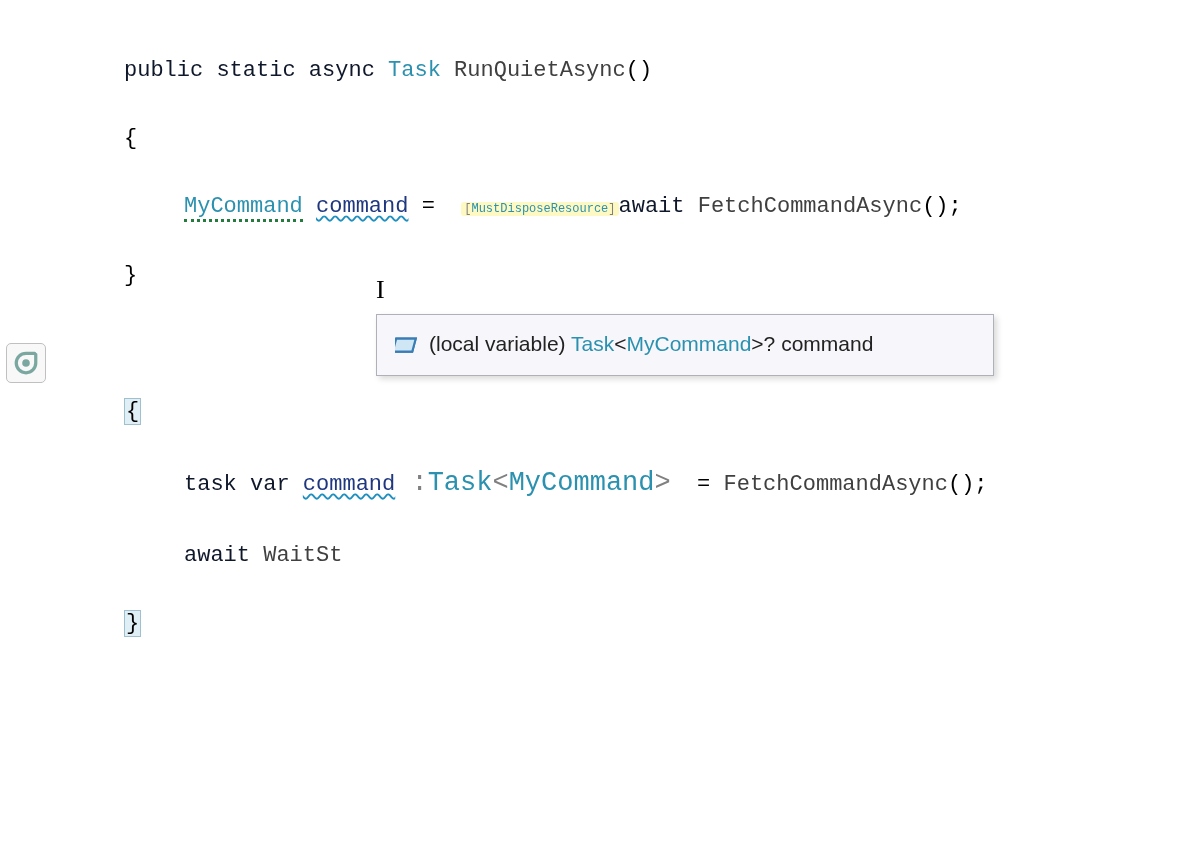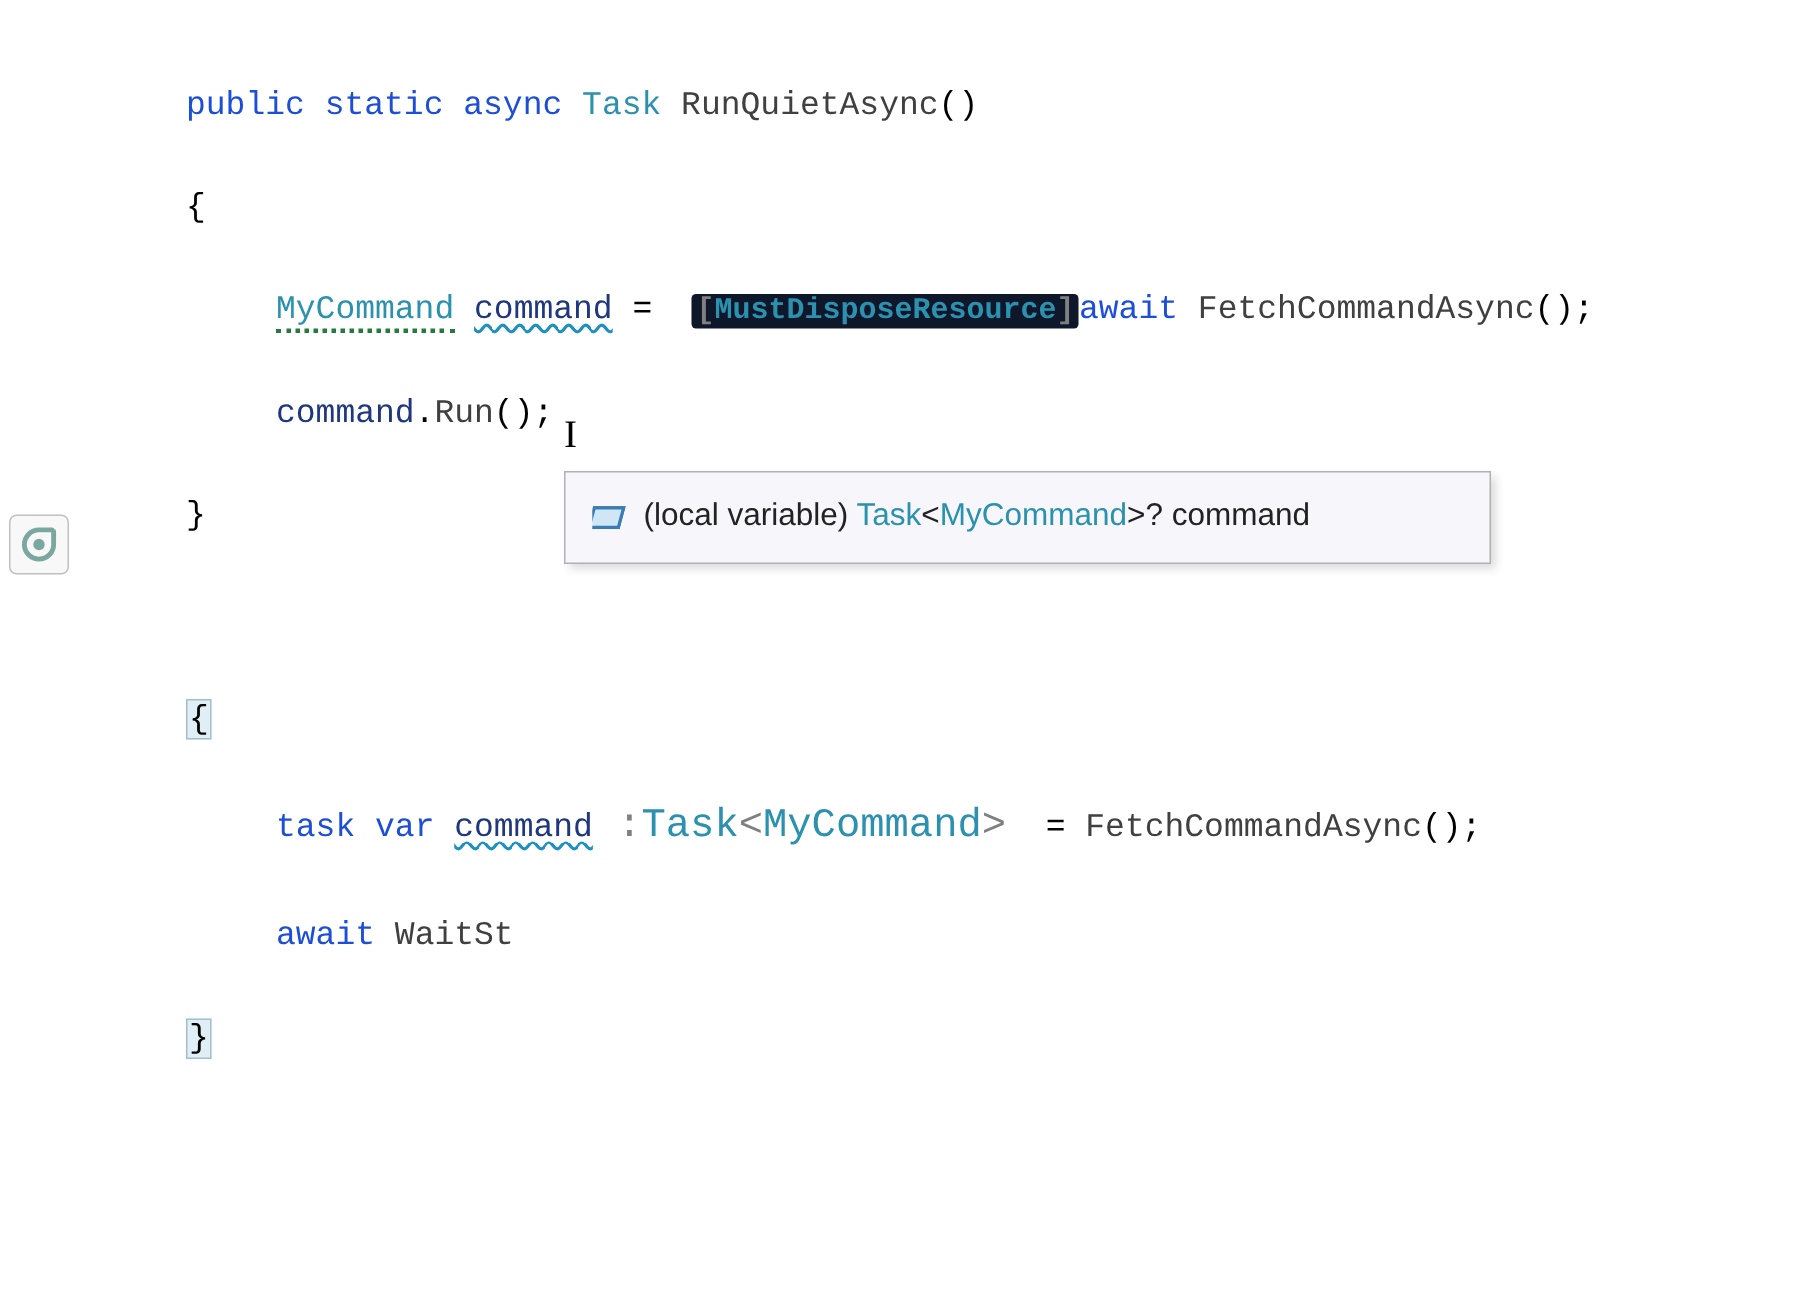--- a/index.html
+++ b/index.html
@@ -20,7 +20,7 @@
     top: 20px;
     white-space: pre;
   }
-  .kw { color: #1d4ed8; }
+  .kw { color: #0f172a; }
   .type { color: #2b91af; }
   .method { color: #404040; }
   .ident { color: #1f377f; }

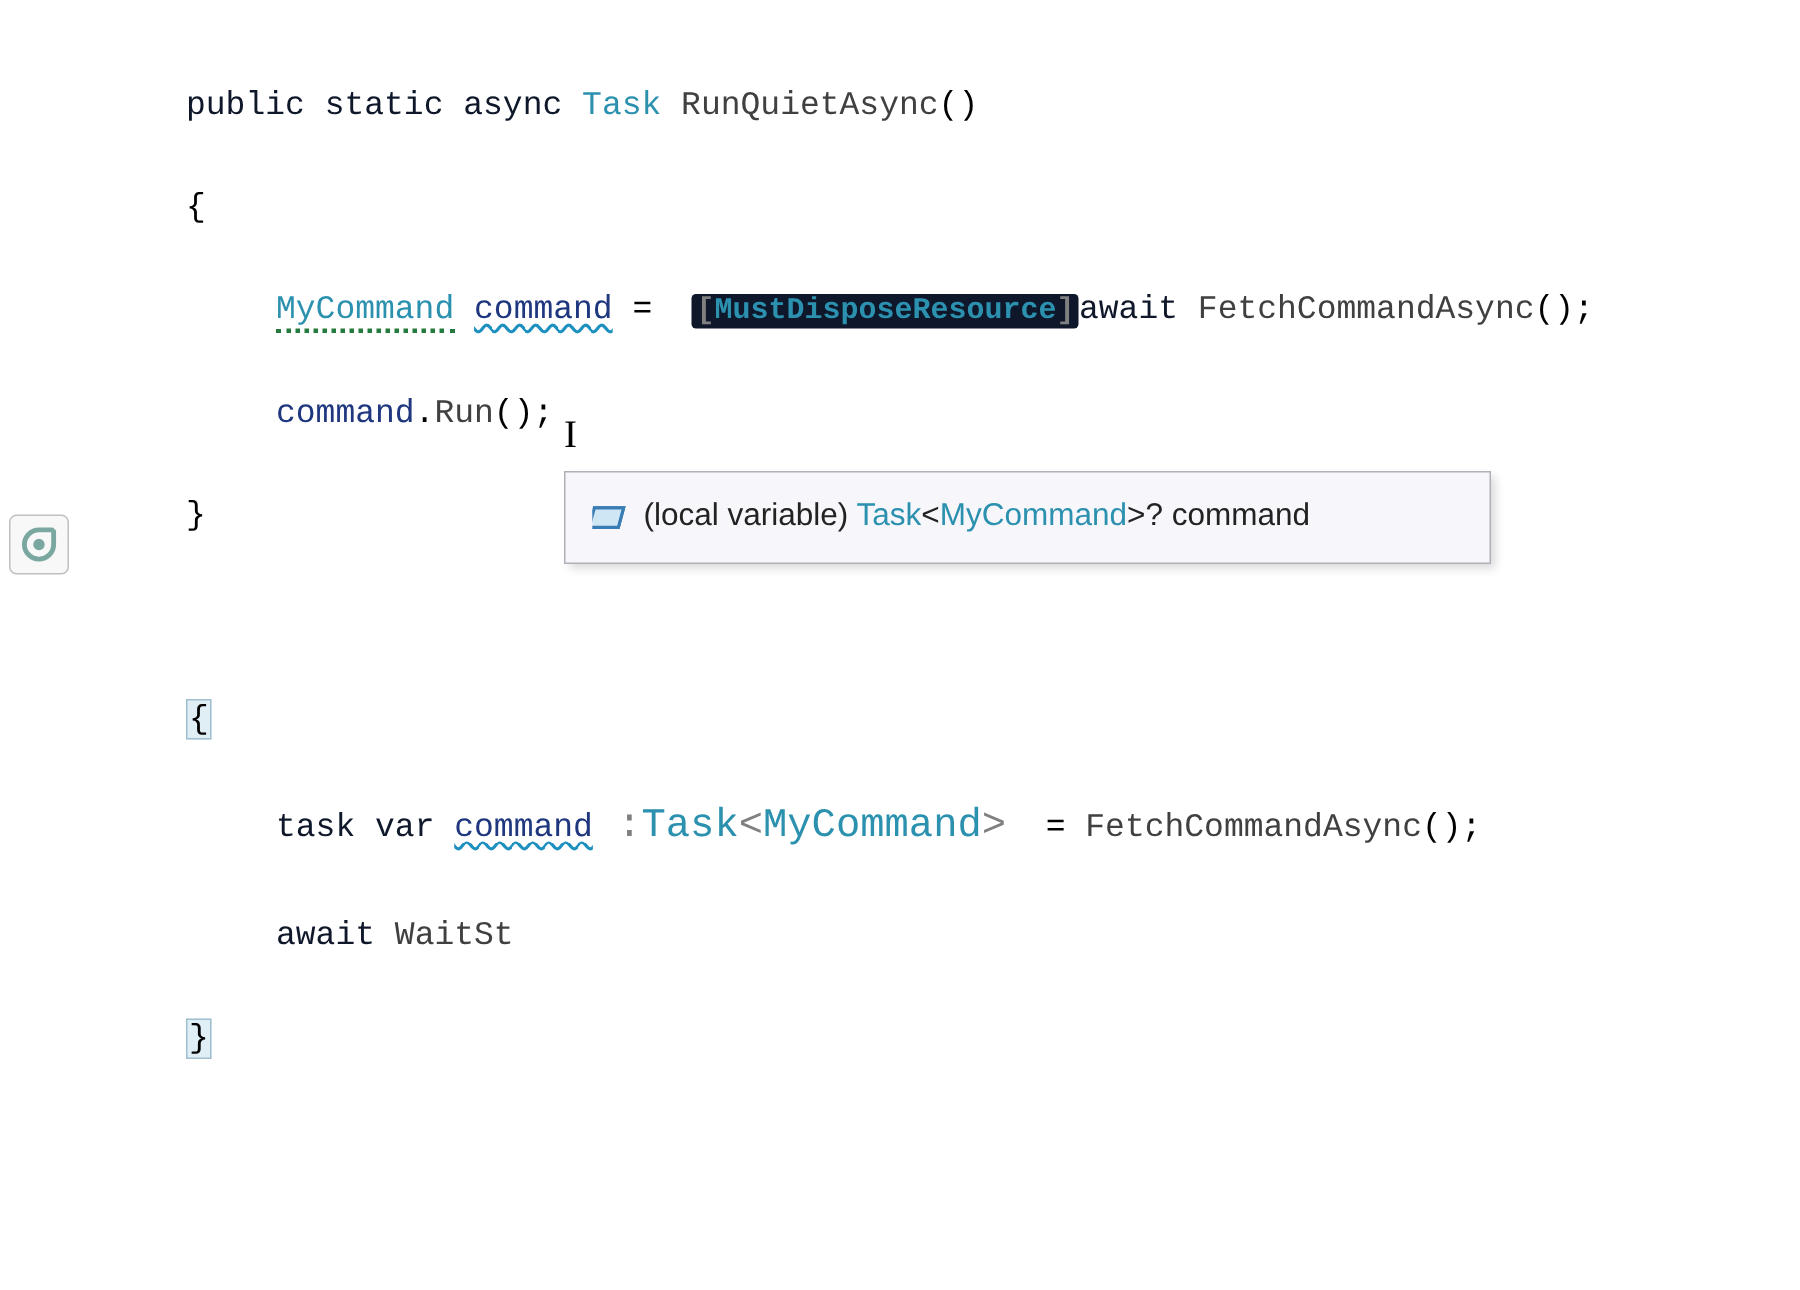--- a/index.html
+++ b/index.html
@@ -27,7 +27,7 @@
   .punc { color: #000000; }
   .type-hint { color: #808080; font-size: 27px; }
   .type-hint .ht { color: #2b91af; }
-  .attr-hint { color: #808080; background: #0f172a; padding: 0 3px; border-radius: 3px; font-size: 20px; font-weight: bold; }
+  .attr-hint { color: #808080; background: #fef9c3; padding: 0 3px; border-radius: 3px; font-size: 12px; }
   .attr-hint .ht { color: #2b91af; }
   .squiggle-warn {
     text-decoration-line: underline;

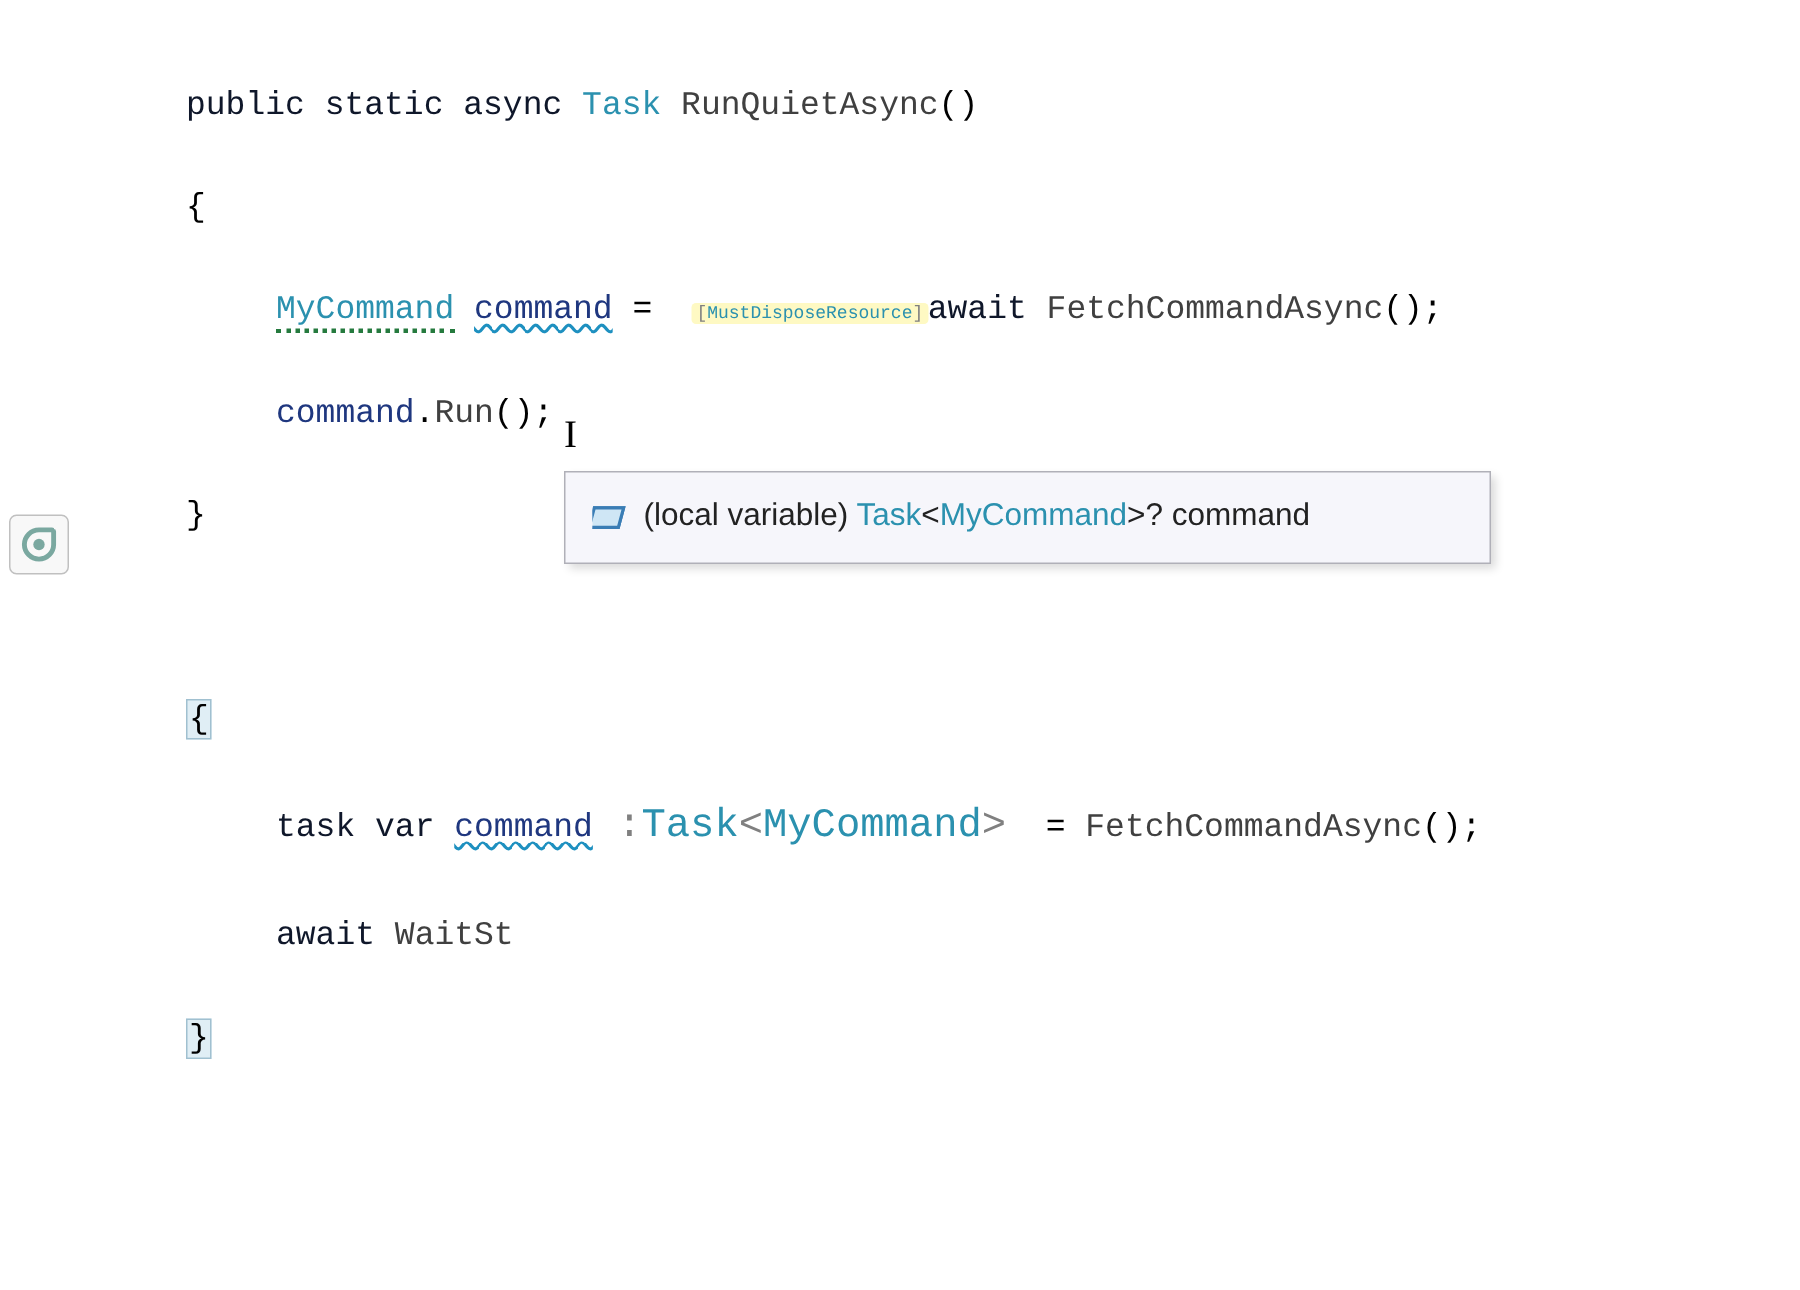--- a/index.html
+++ b/index.html
@@ -97,7 +97,6 @@
 <div class="indent1"><span class="kw">public</span> <span class="kw">static</span> <span class="kw">async</span> <span class="type">Task</span> <span class="method">RunQuietAsync</span><span class="punc">()</span></div>
 <div class="indent1"><span class="punc">{</span></div>
 <div class="indent2"><span class="type dotted-green">MyCommand</span> <span class="ident squiggle-warn">command</span> <span class="punc">=</span>  <span class="attr-hint">[<span class="ht">MustDisposeResource</span>]</span><span class="kw">await</span> <span class="method">FetchCommandAsync</span><span class="punc">();</span></div>
-<div class="indent2"><span class="ident">command</span><span class="punc">.</span><span class="method">Run</span><span class="punc">();</span></div>
 <div class="indent1"><span class="punc">}</span></div>
 <div class="indent1">&nbsp;</div>
 <div class="indent1"><span class="punc box-brace">{</span></div>

